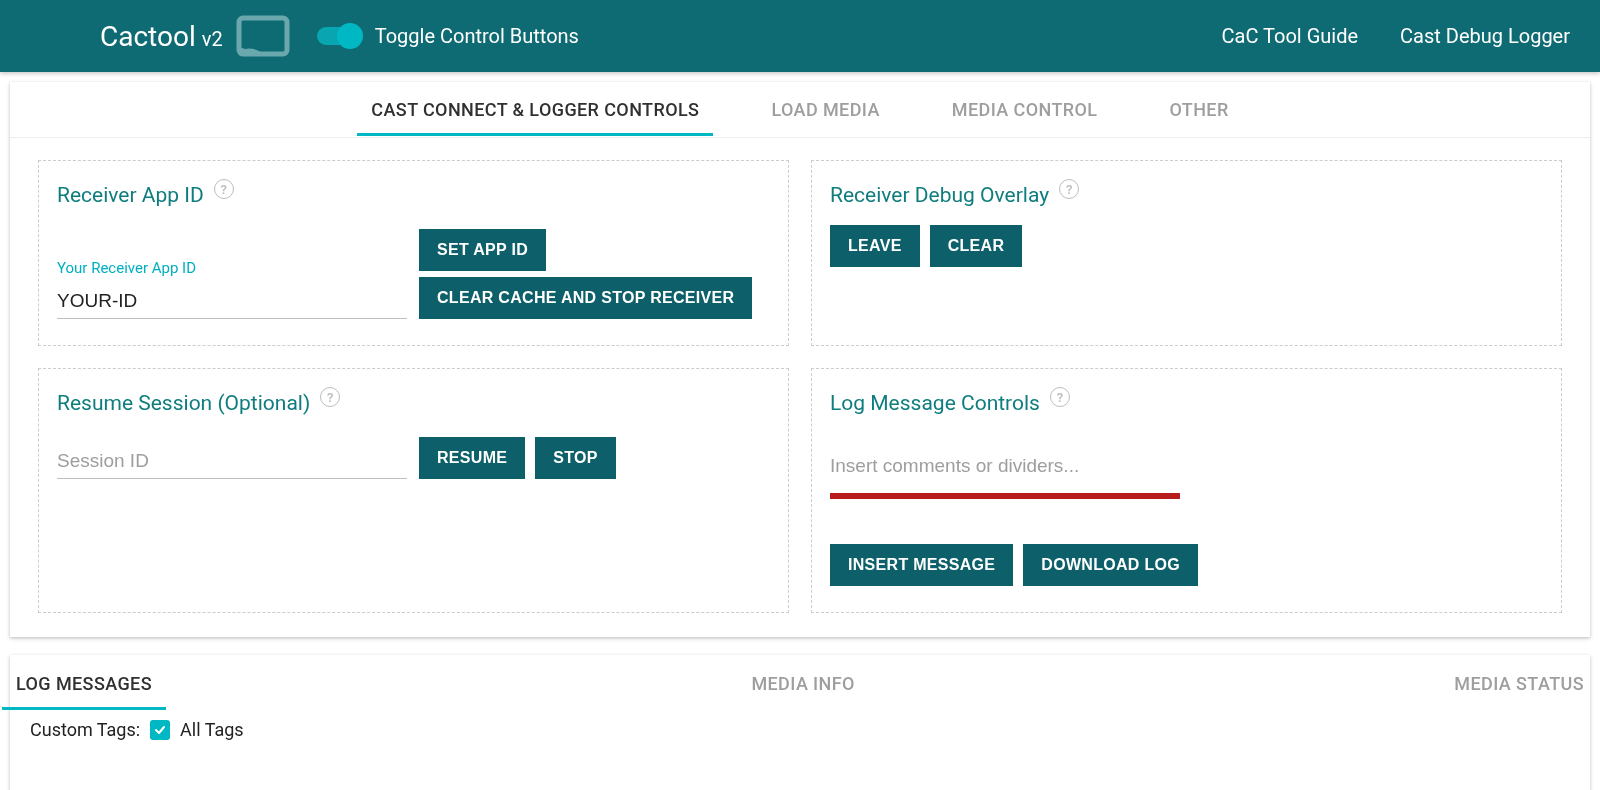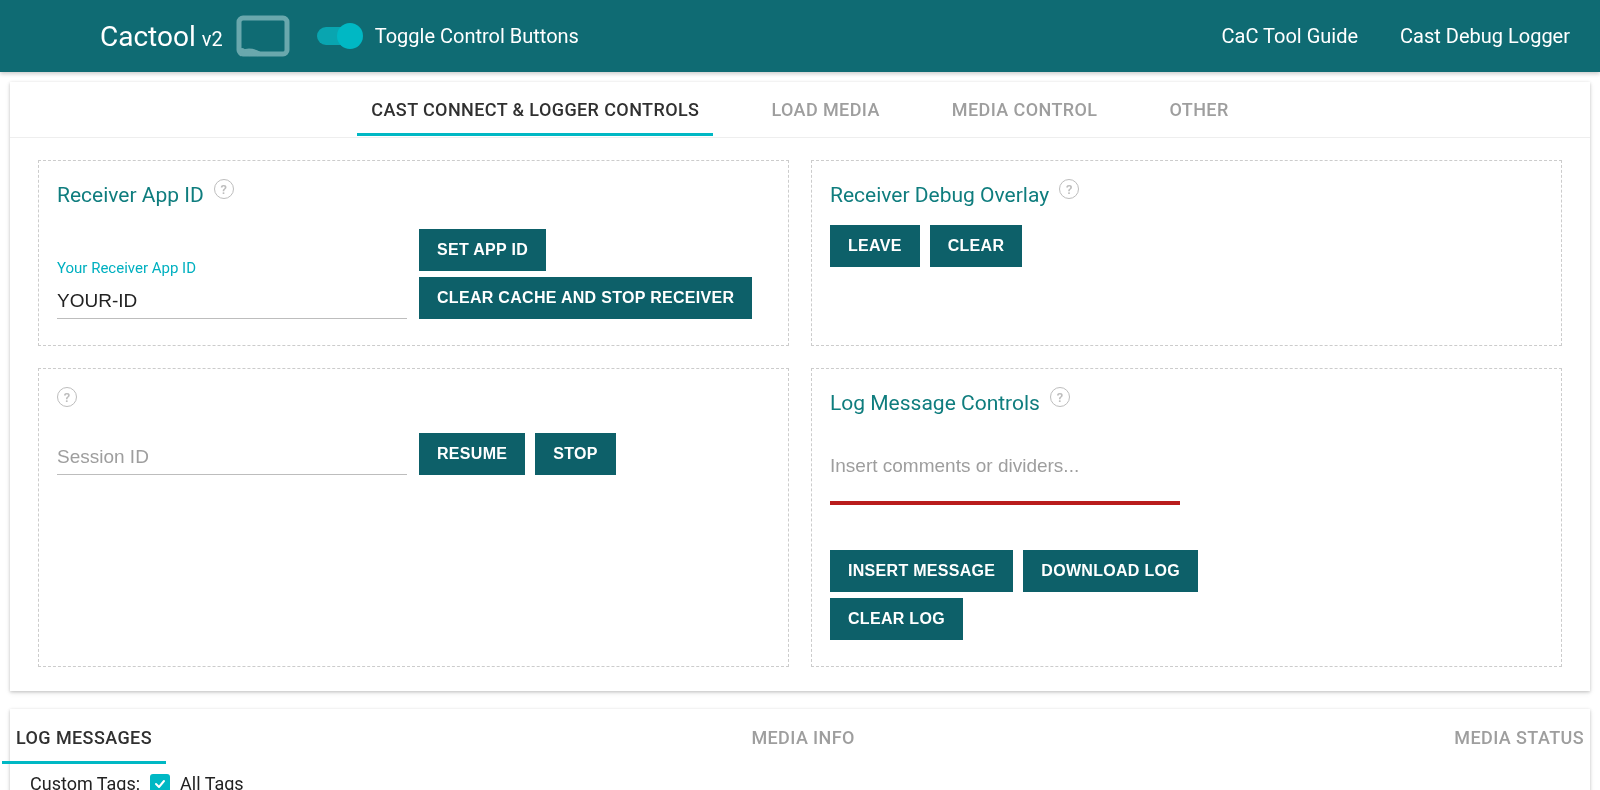--- a/index.html
+++ b/index.html
@@ -186,6 +186,7 @@
 
     <div class="card">
       <div class="card-title-row">
+        <span class="card-title">Resume Session (Optional)</span>
         <span class="help-icon">?</span>
       </div>
       <div class="field-row">

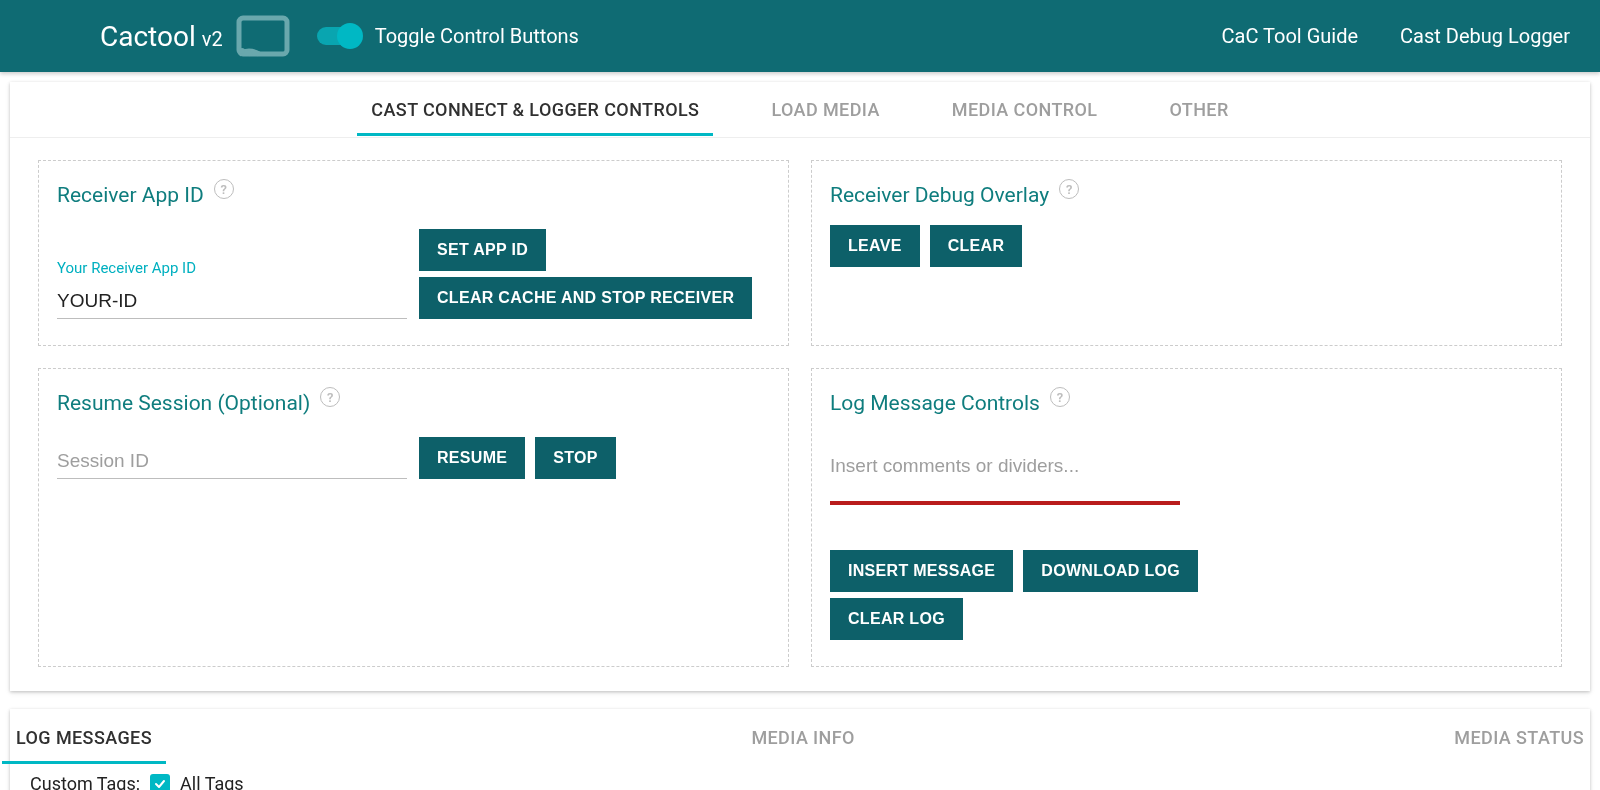--- a/index.html
+++ b/index.html
@@ -98,7 +98,7 @@
   }
   .card .btns-inline { display: flex; gap: 10px; margin-top: 0; }
   .log-input-wrap { display:flex; align-items:flex-end; gap:10px; margin-top:36px; flex-wrap:wrap; }
-  .log-input { min-width:350px; border:none; border-bottom:4px solid #b91c1c; font-size:19px; padding:4px 0 24px 0; outline:none; color:#222; }
+  .log-input { min-width:350px; border:none; border-bottom:6px solid #b91c1c; font-size:19px; padding:4px 0 16px 0; outline:none; color:#222; }
   .log-input::placeholder { color:#9e9e9e; }
 
   .log-panel {

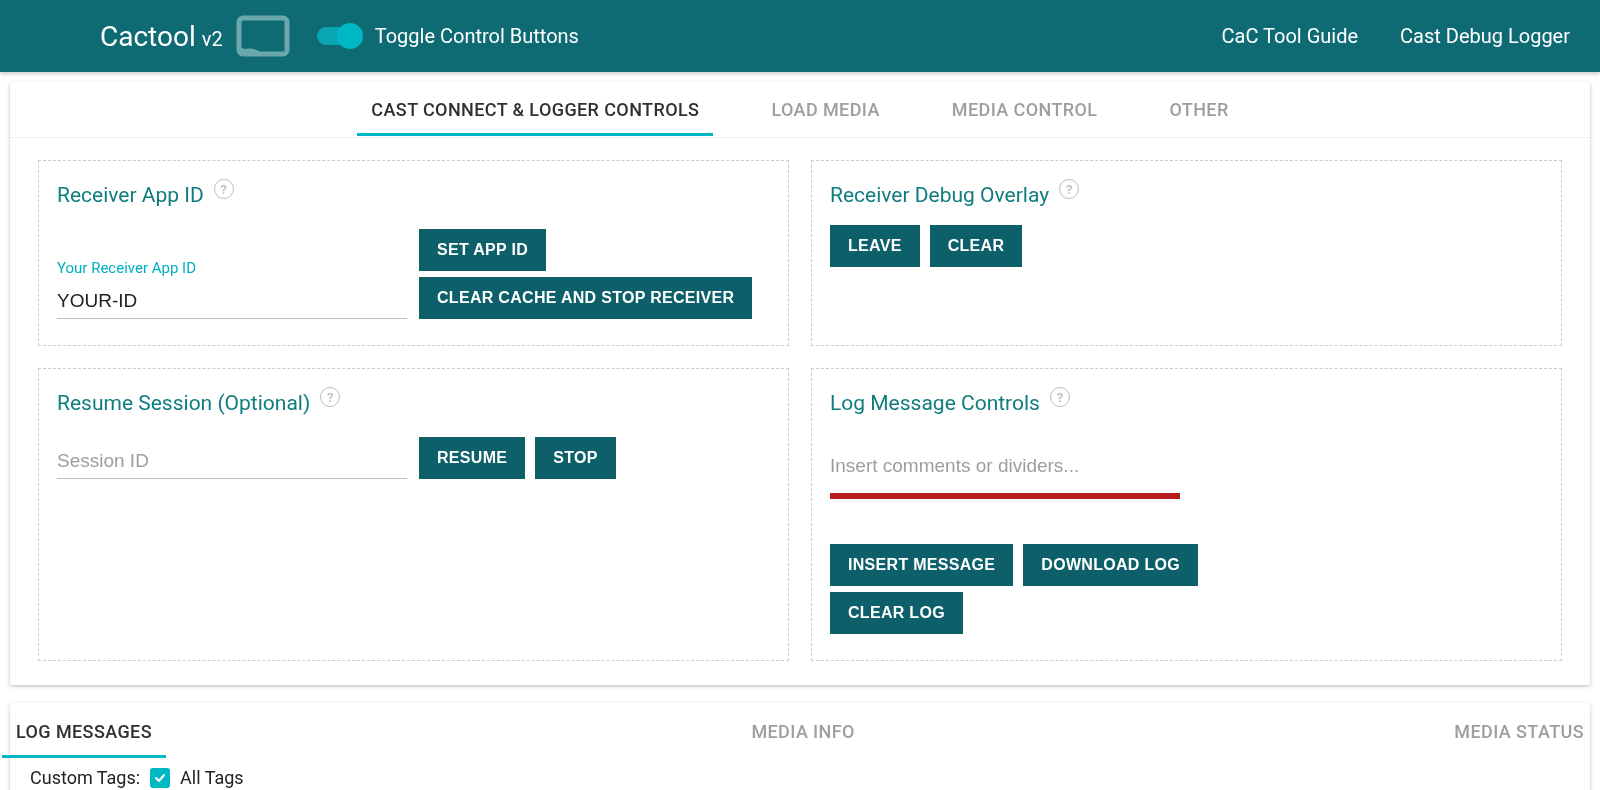--- a/index.html
+++ b/index.html
@@ -212,7 +212,6 @@
             <button class="btn">INSERT MESSAGE</button>
             <button class="btn">DOWNLOAD LOG</button>
           </div>
-          <button class="btn">CLEAR LOG</button>
         </div>
       </div>
     </div>

